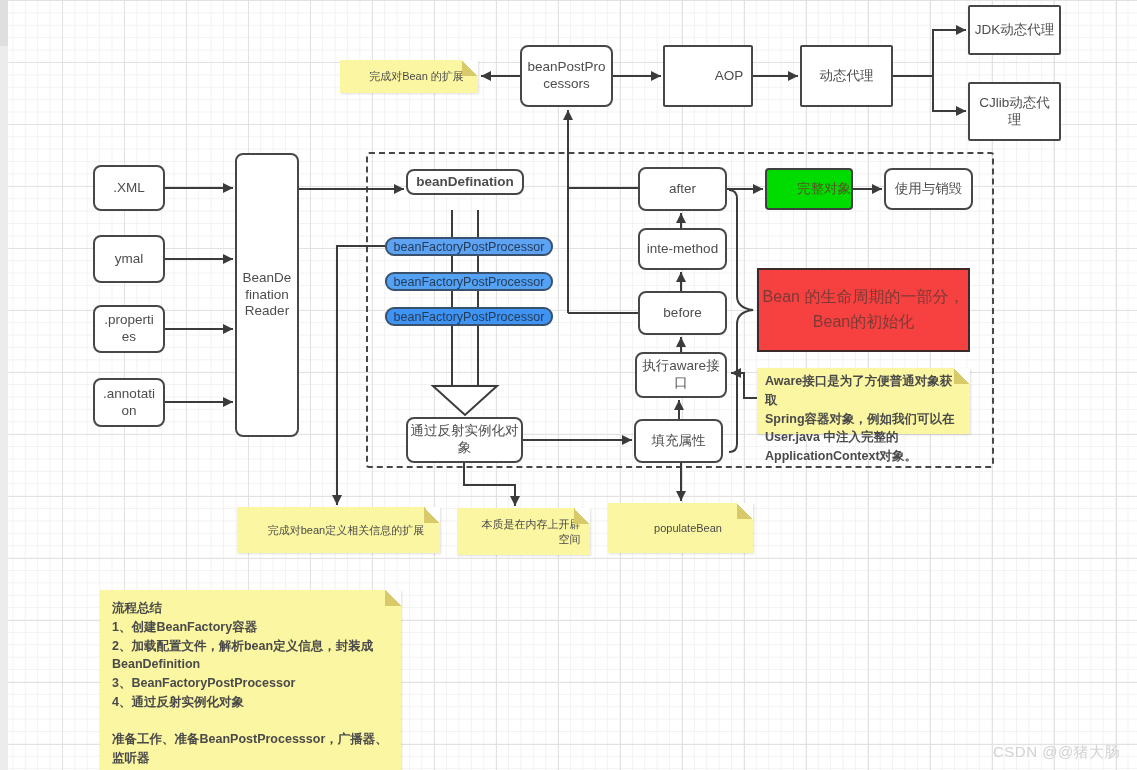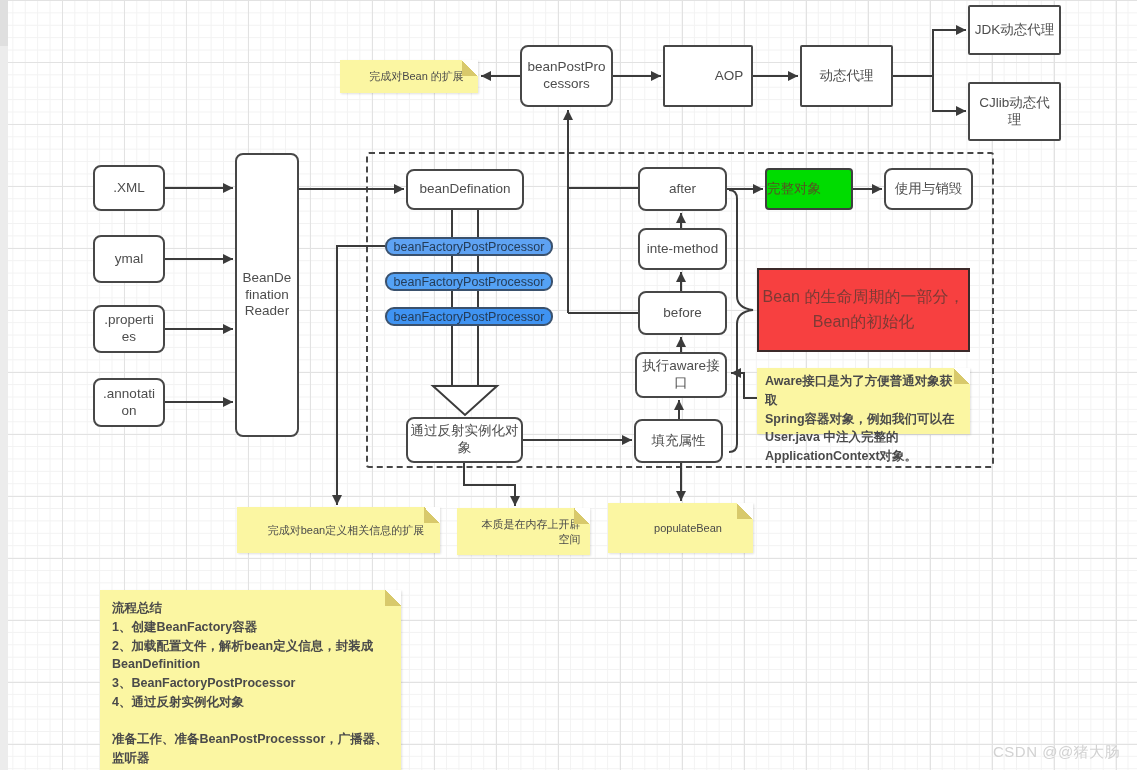--- a/index.html
+++ b/index.html
@@ -161,7 +161,7 @@
 on</span>
   </div>
 
-  <div class="abs node" style="left:406px;top:169px;width:118px;height:41px;">
+  <div class="abs node" style="left:406px;top:169px;width:118px;height:26px;font-weight:bold;">
     <span>beanDefination</span>
   </div>
   <div class="abs pill pill1" style="left:385px;top:237px;width:168px;height:19px;">

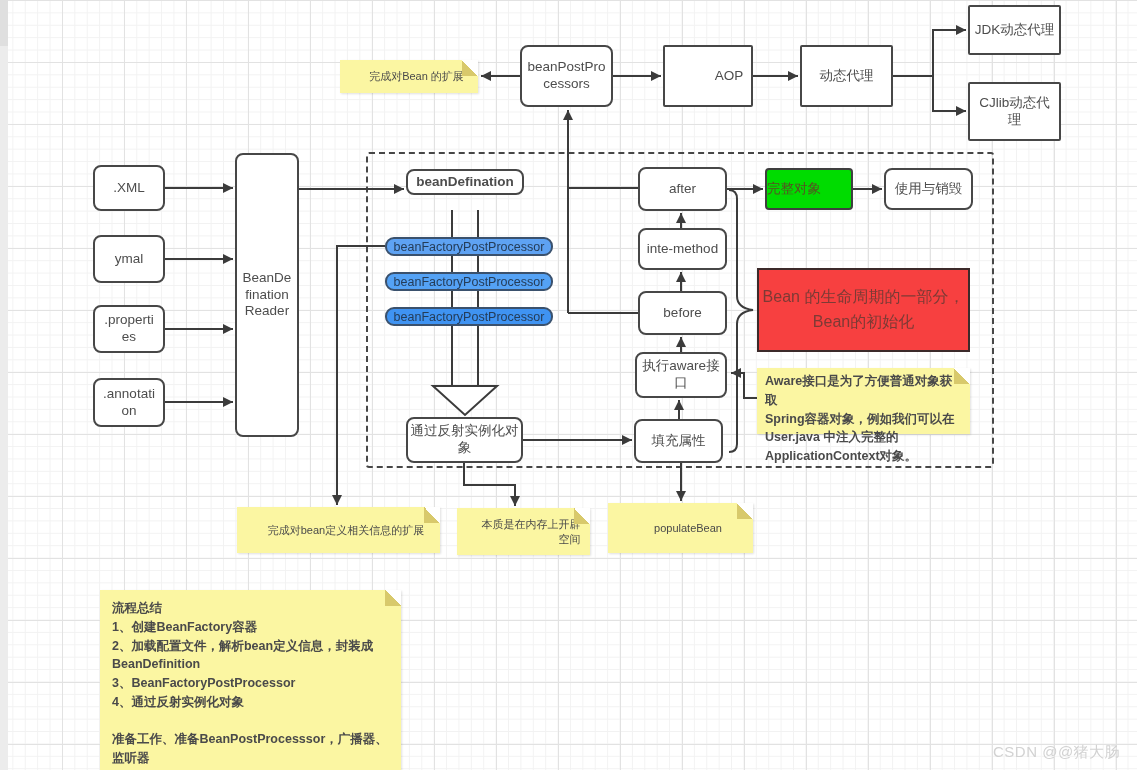--- a/index.html
+++ b/index.html
@@ -43,7 +43,7 @@
   .green-box{
     background:#00dc00;border:2px solid #3f3f3f;border-radius:4px;
     color:#565222;font-size:13.5px;
-    display:flex;align-items:center;justify-content:flex-start;z-index:3;
+    display:flex;align-items:center;justify-content:flex-end;z-index:3;
   }
   .red-box{
     background:#f74040;border:2px solid #3c2a2a;

